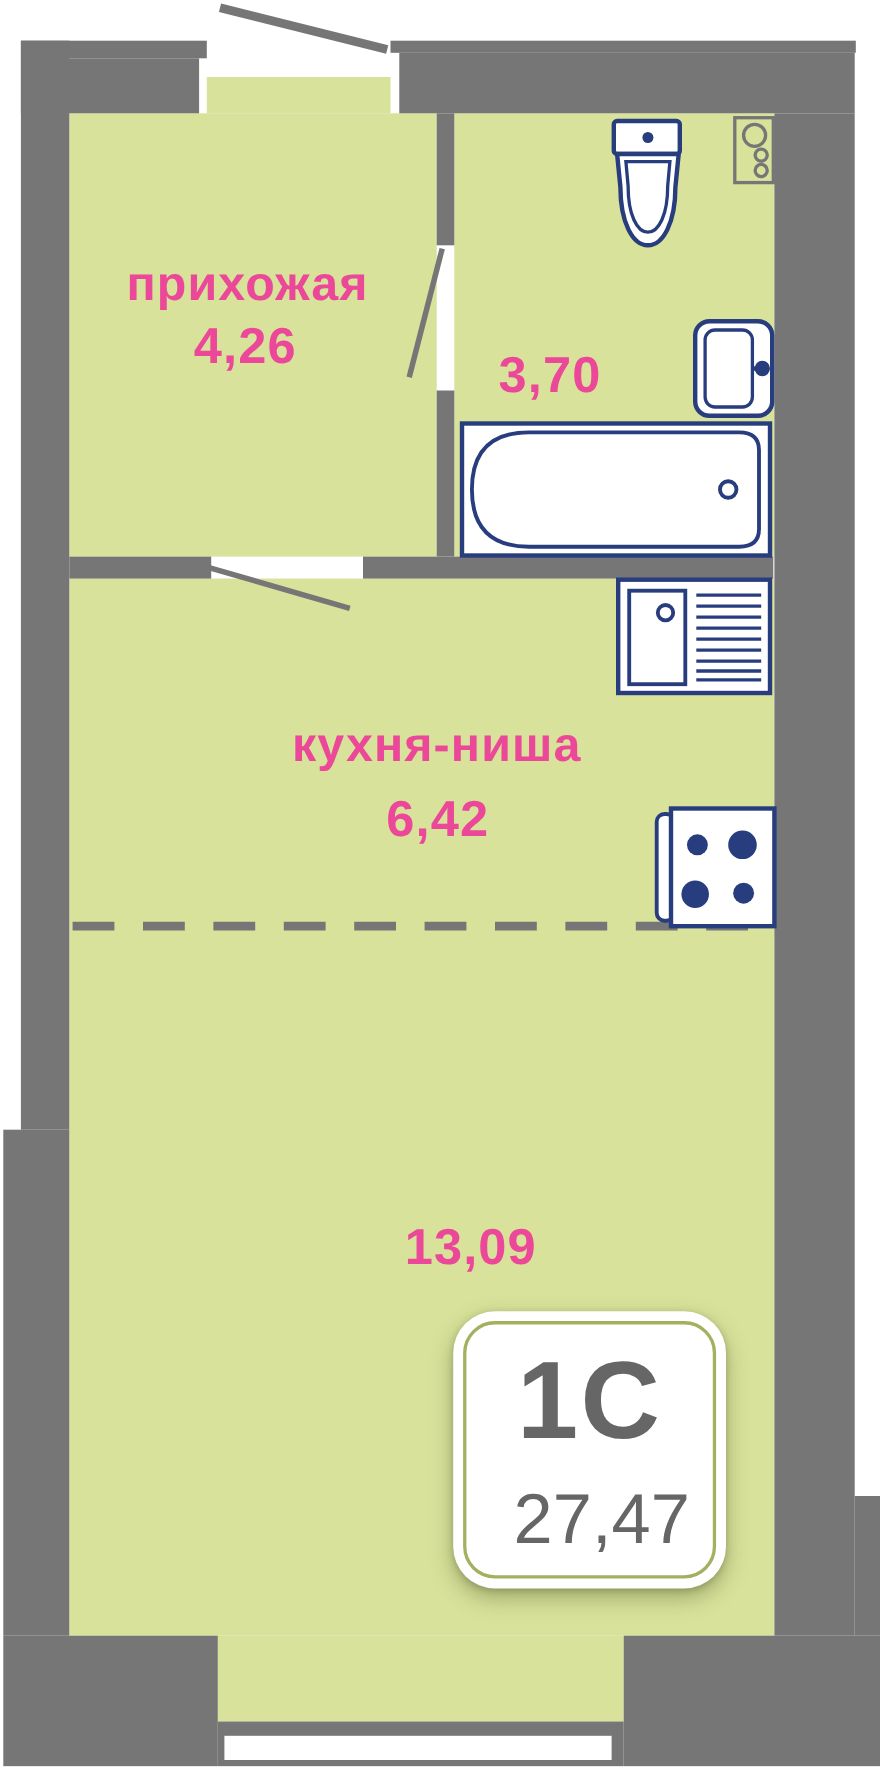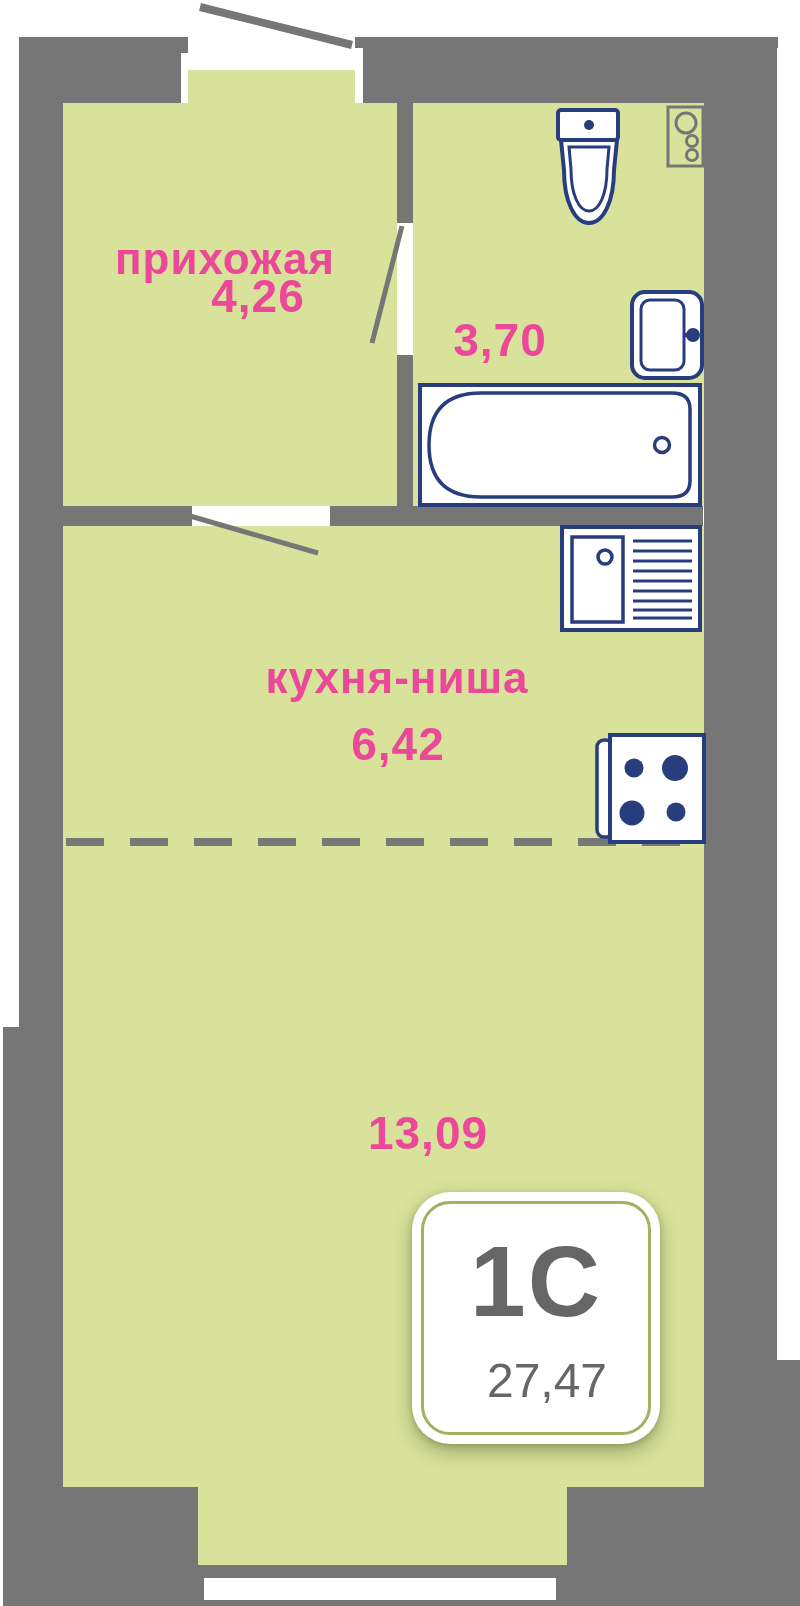--- a/index.html
+++ b/index.html
@@ -147,7 +147,7 @@
   </svg>
 
   <div class="room-label room-name" style="left:225px;top:259px;">прихожая</div>
-  <div class="room-label room-area" style="left:223px;top:296px;margin-left:35px;">4,26</div>
+  <div class="room-label room-area" style="left:223px;top:314px;">4,26</div>
 
   <div class="room-label room-area" style="left:500px;top:340px;">3,70</div>
 

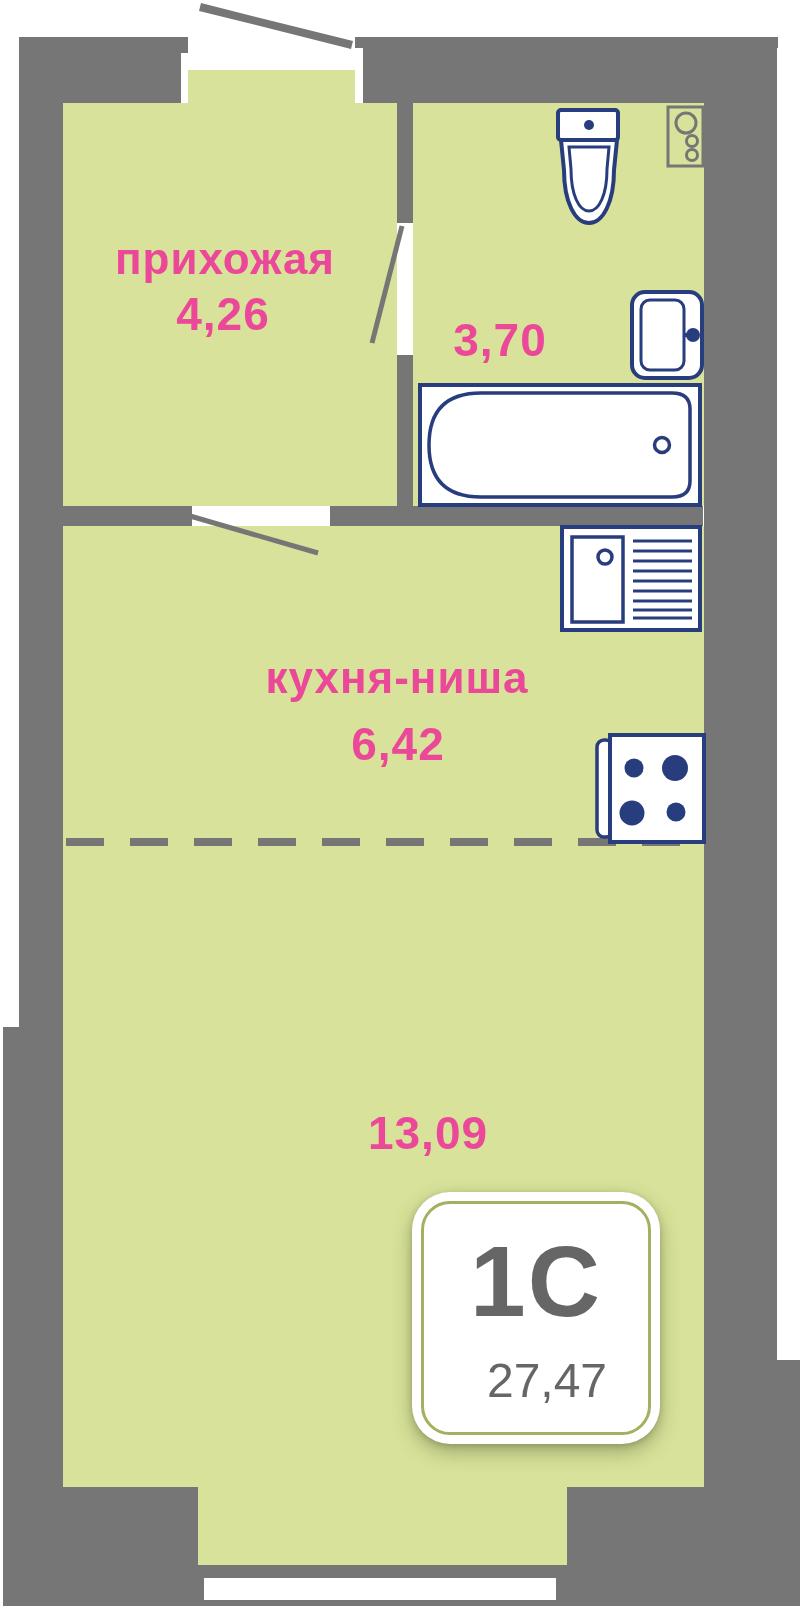--- a/index.html
+++ b/index.html
@@ -43,7 +43,7 @@
     letter-spacing:2px;
   }
   .unit-area{
-    font-size:48px;line-height:1;
+    font-size:64px;line-height:1;
     margin-top:14px;
     font-weight:500;color:#666666;margin-left:22px;
   }

